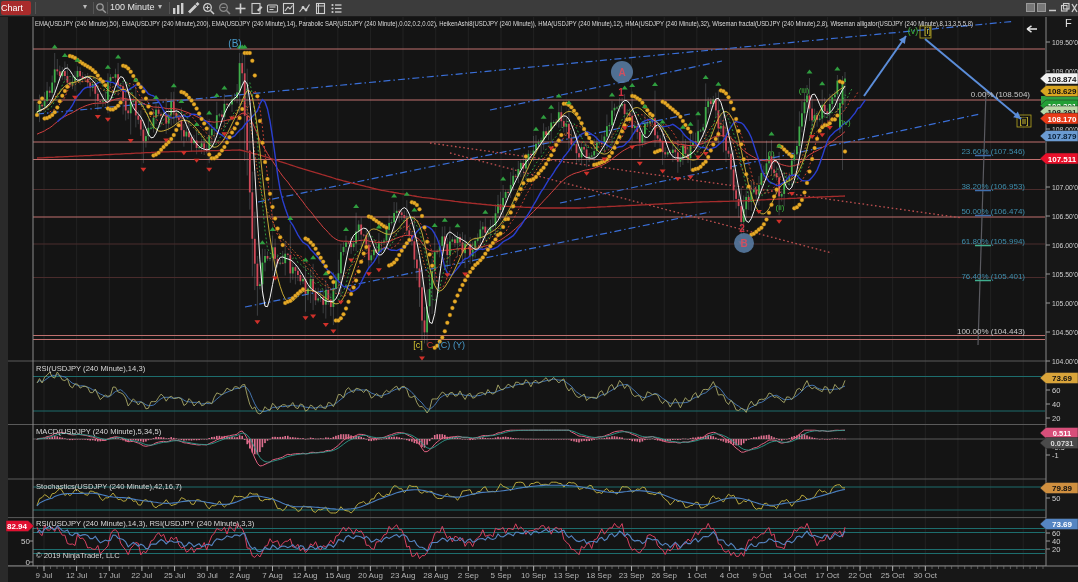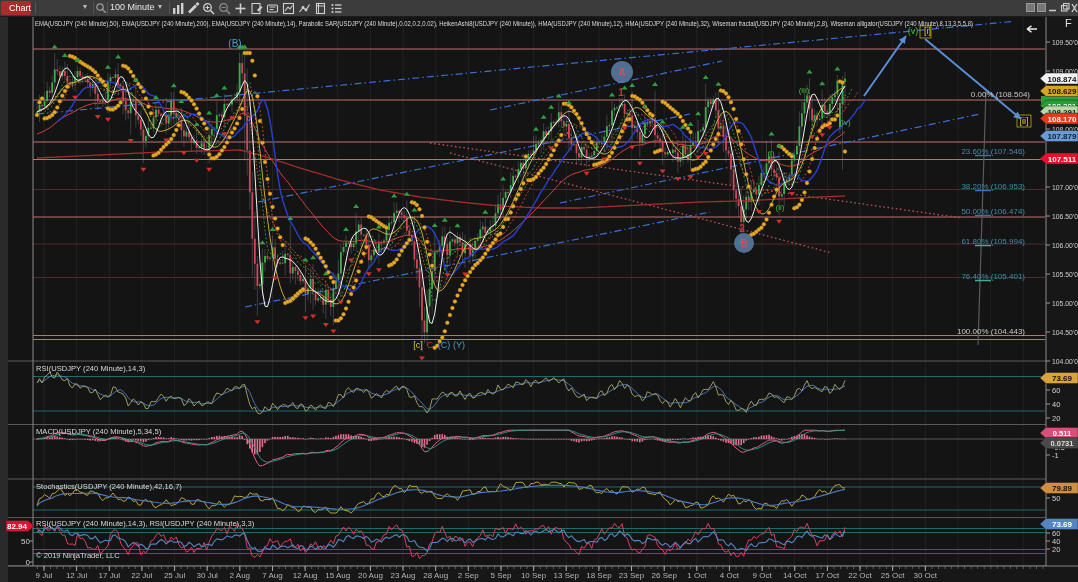--- a/index.html
+++ b/index.html
@@ -6,7 +6,7 @@
 <body>
 <div style="position:relative;width:1078px;height:582px">
 <div style="position:absolute;left:0;top:0;width:1078px;height:17px;background:#3c3c3c;border-bottom:1px solid #1c1c1c">
-      <div style="position:absolute;left:1px;top:1px;width:30px;height:14px;background:#a92b2b;border-radius:2px;color:#fff;font-size:9px;text-align:right;line-height:14px">Chart</div>
+      <div style="position:absolute;left:1px;top:1px;width:30px;height:14px;background:#a92b2b;border-radius:2px;color:#fff;font-size:9px;text-align:left;line-height:14px">Chart</div>
       <div style="position:absolute;left:39px;top:16px;color:#e6e6e6;font-size:13px">USDJPY</div>
       <div style="position:absolute;left:83px;top:2px;color:#bbb;font-size:8px">▾</div>
       <svg width="12" height="12" viewBox="0 0 12 12" style="position:absolute;left:95px;top:2px">

